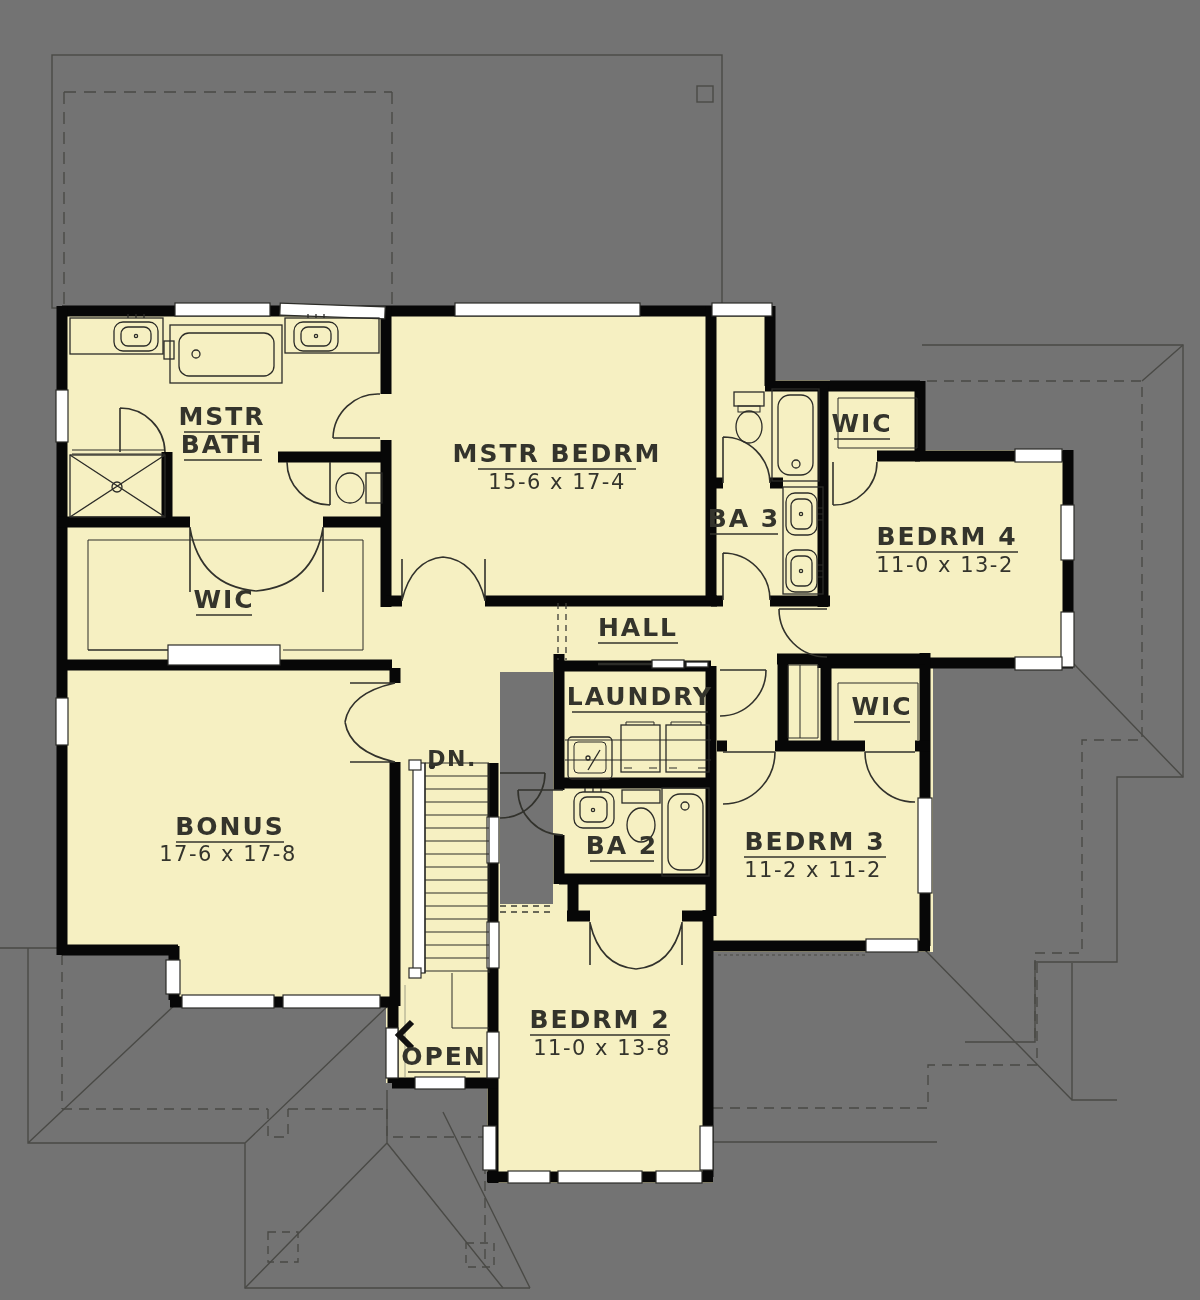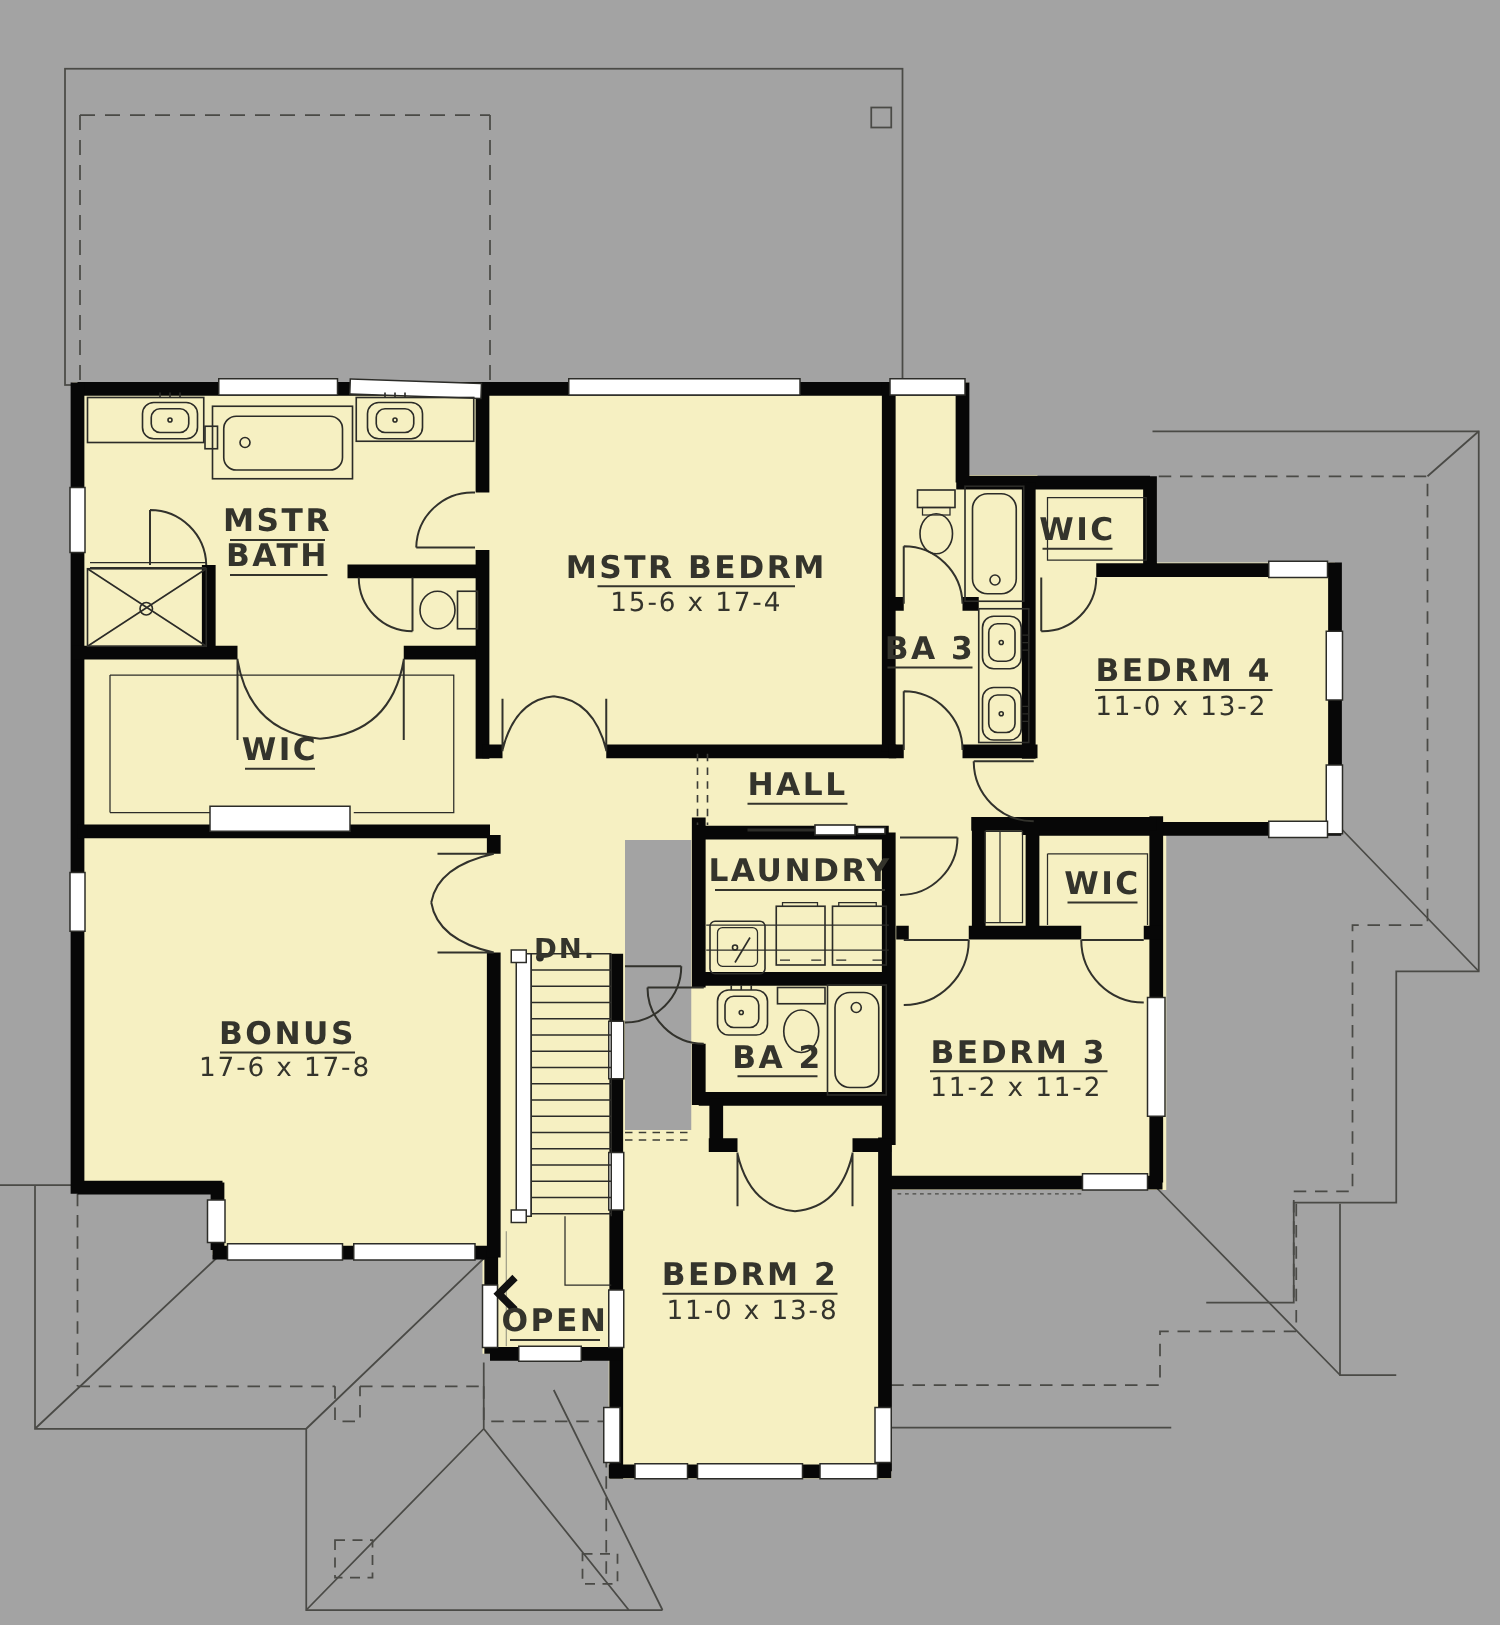--- a/index.html
+++ b/index.html
@@ -3,7 +3,7 @@
 <meta charset="utf-8">
 <style>
   html,body{margin:0;padding:0;background:#ffffff;}
-  .page{width:1200px;height:1300px;position:relative;background:#a3a3a3;overflow:hidden;}
+  .page{width:1200px;height:1300px;position:relative;background:#737373;overflow:hidden;}
   svg text{font-family:"DejaVu Sans","Liberation Sans",sans-serif;fill:#34342c;}
   .room-name{font-size:25px;font-weight:600;letter-spacing:2px;}
   .room-dims{font-size:21px;font-weight:500;letter-spacing:1.5px;}

